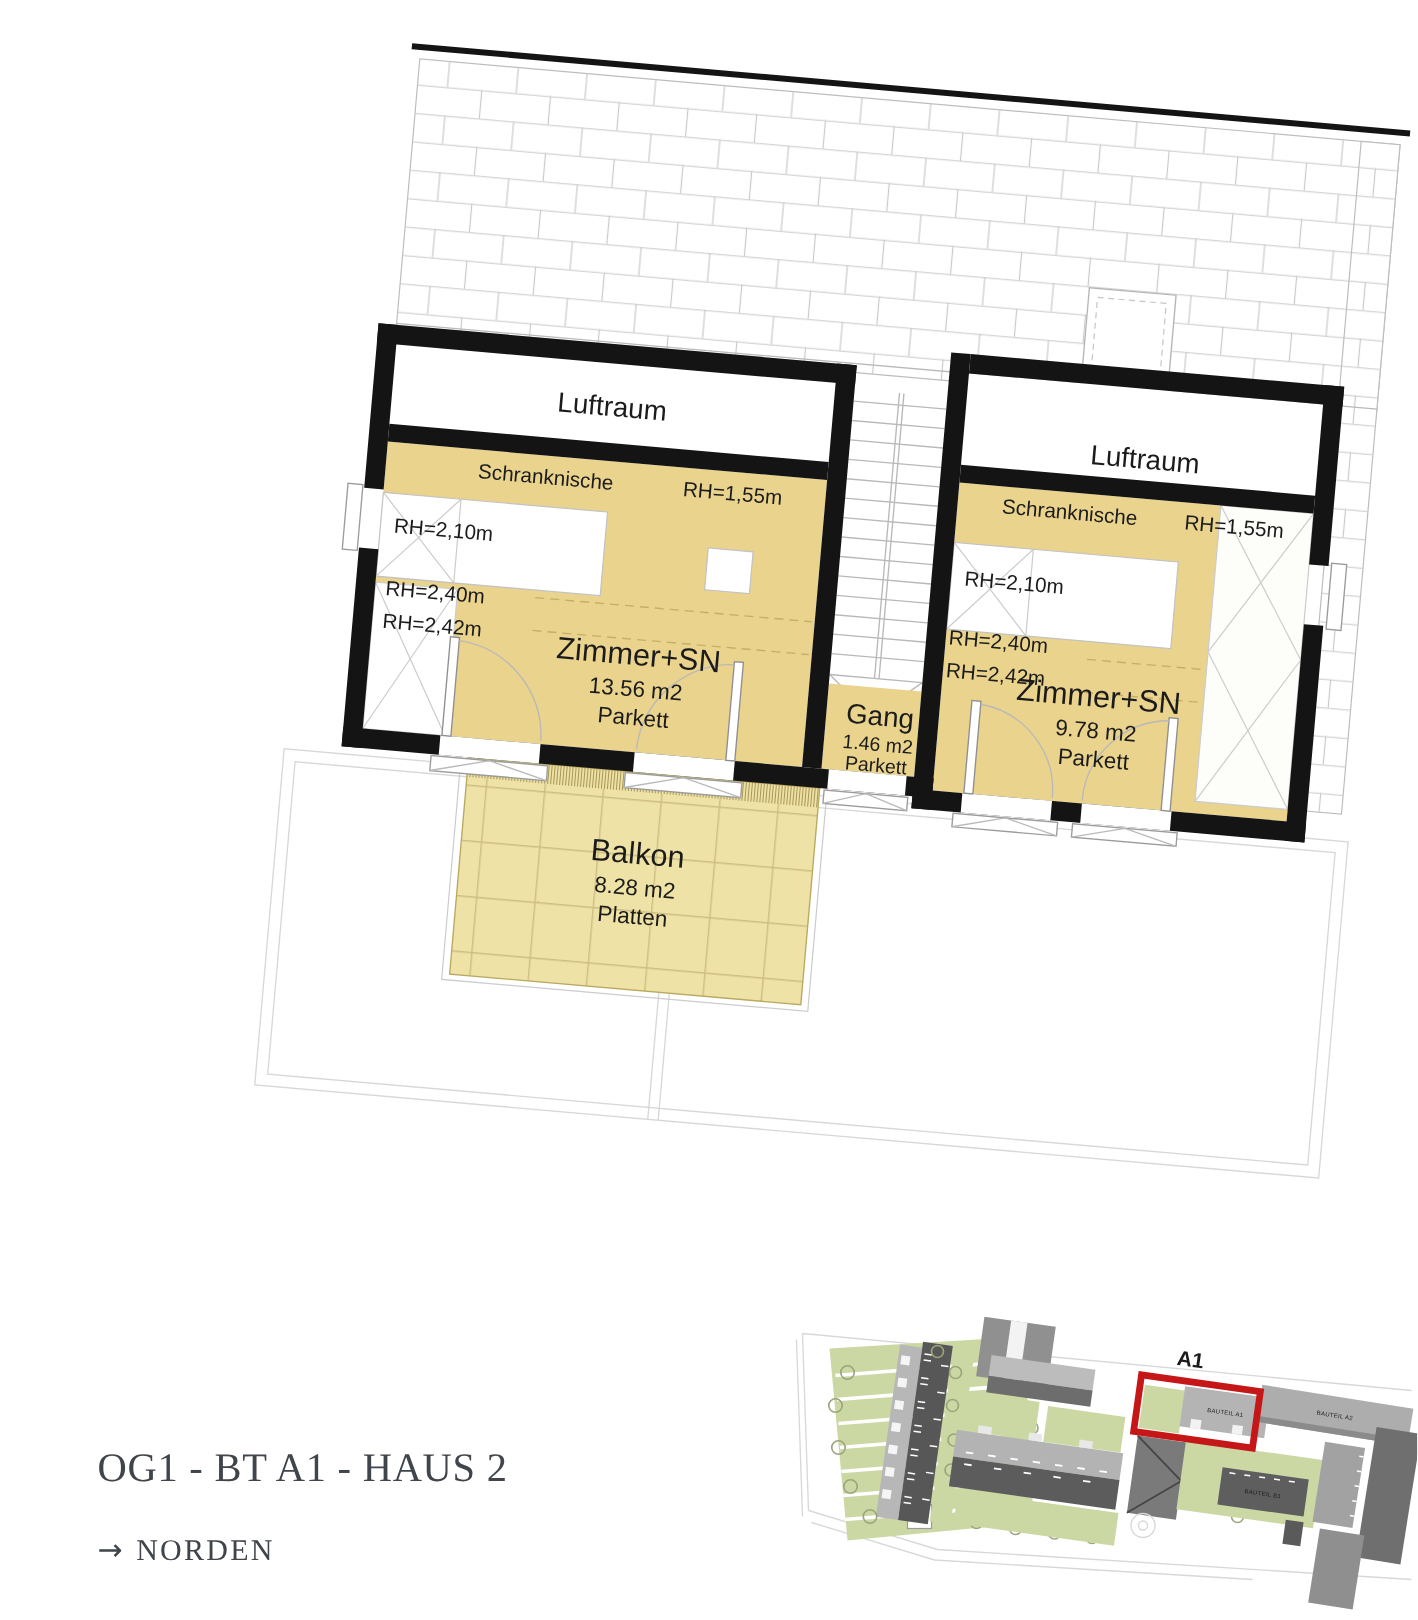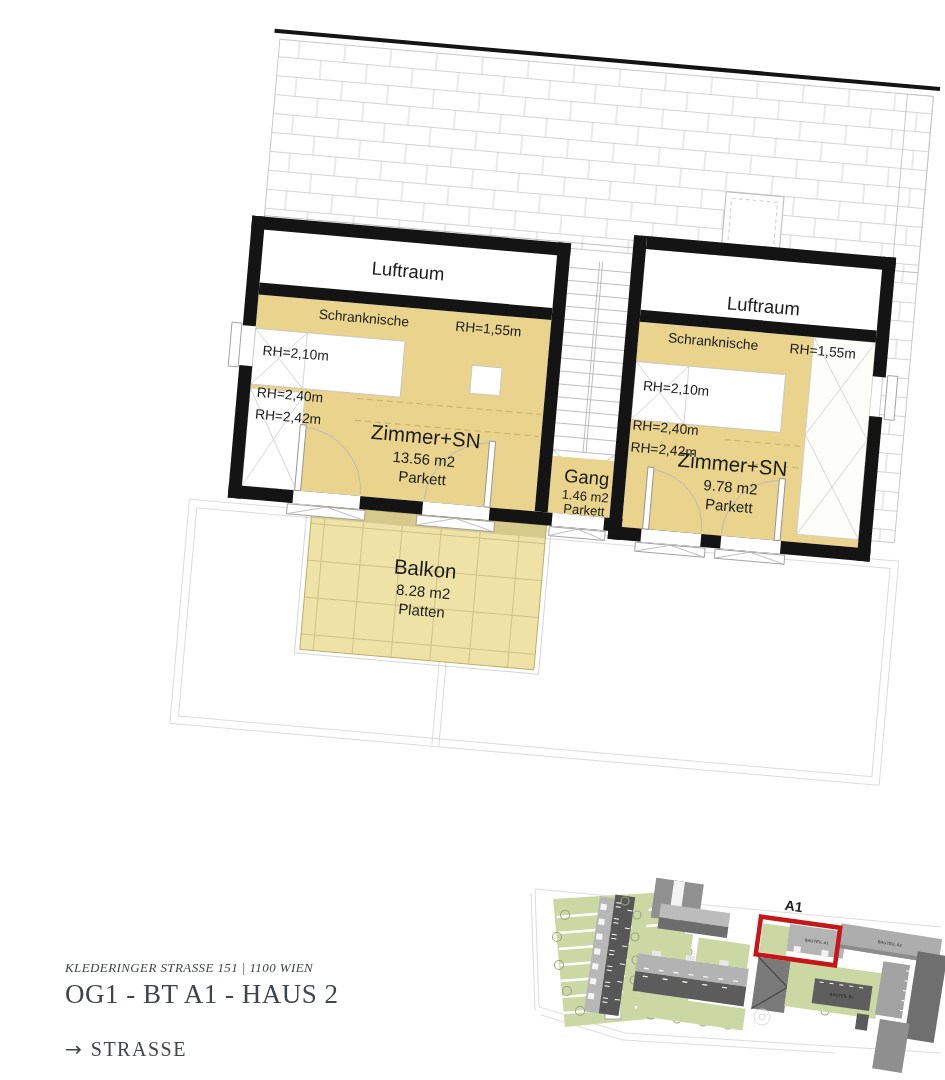--- a/index.html
+++ b/index.html
@@ -330,7 +330,6 @@
   </svg>
 
   <div class="footer">
-    <div class="addr">KLEDERINGER STRASSE 151 | 1100 WIEN</div>
     <div class="title">OG1 - BT A1 - HAUS 2</div>
     <div class="norden"><span class="arr">→</span><span>STRASSE</span></div>
   </div>

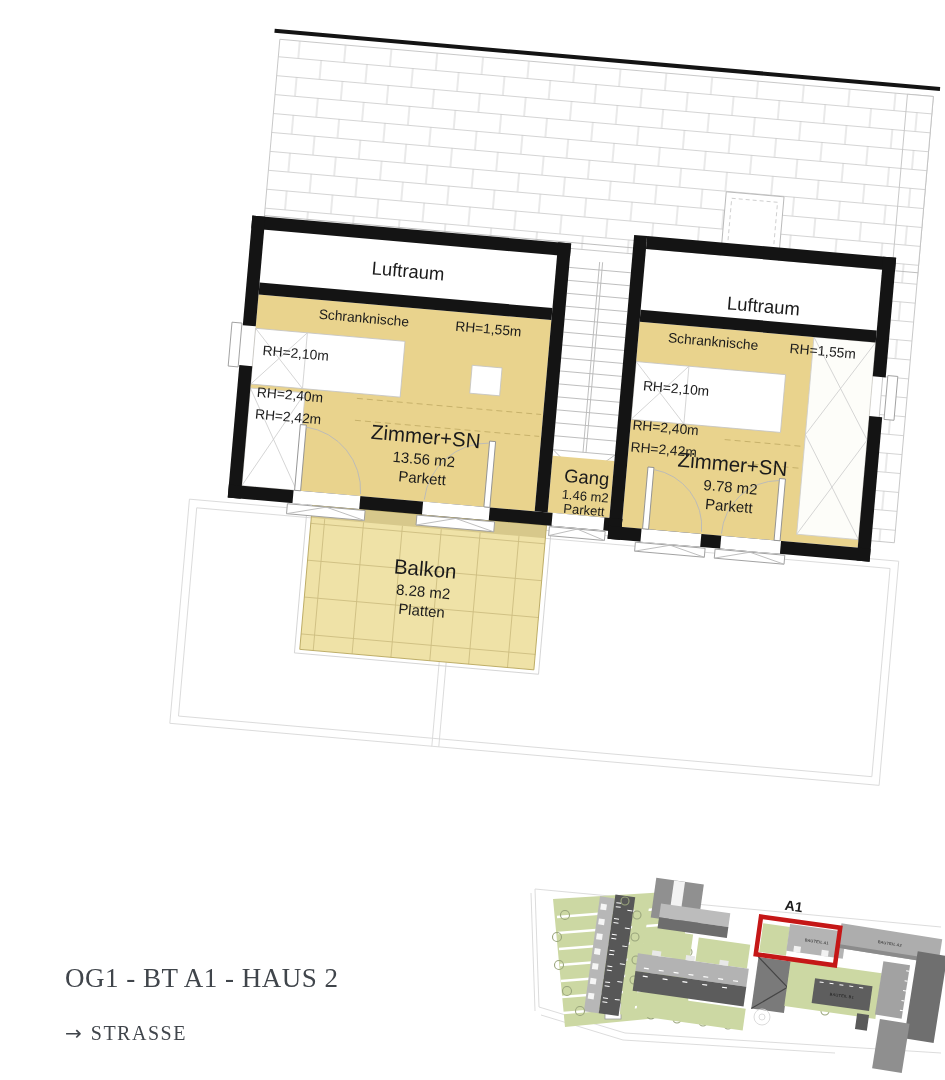--- a/index.html
+++ b/index.html
@@ -331,7 +331,7 @@
 
   <div class="footer">
     <div class="title">OG1 - BT A1 - HAUS 2</div>
-    <div class="norden"><span class="arr">→</span><span>STRASSE</span></div>
+    <div class="norden"><span class="arr">→</span><span>NORDEN</span></div>
   </div>
 
 </div>

